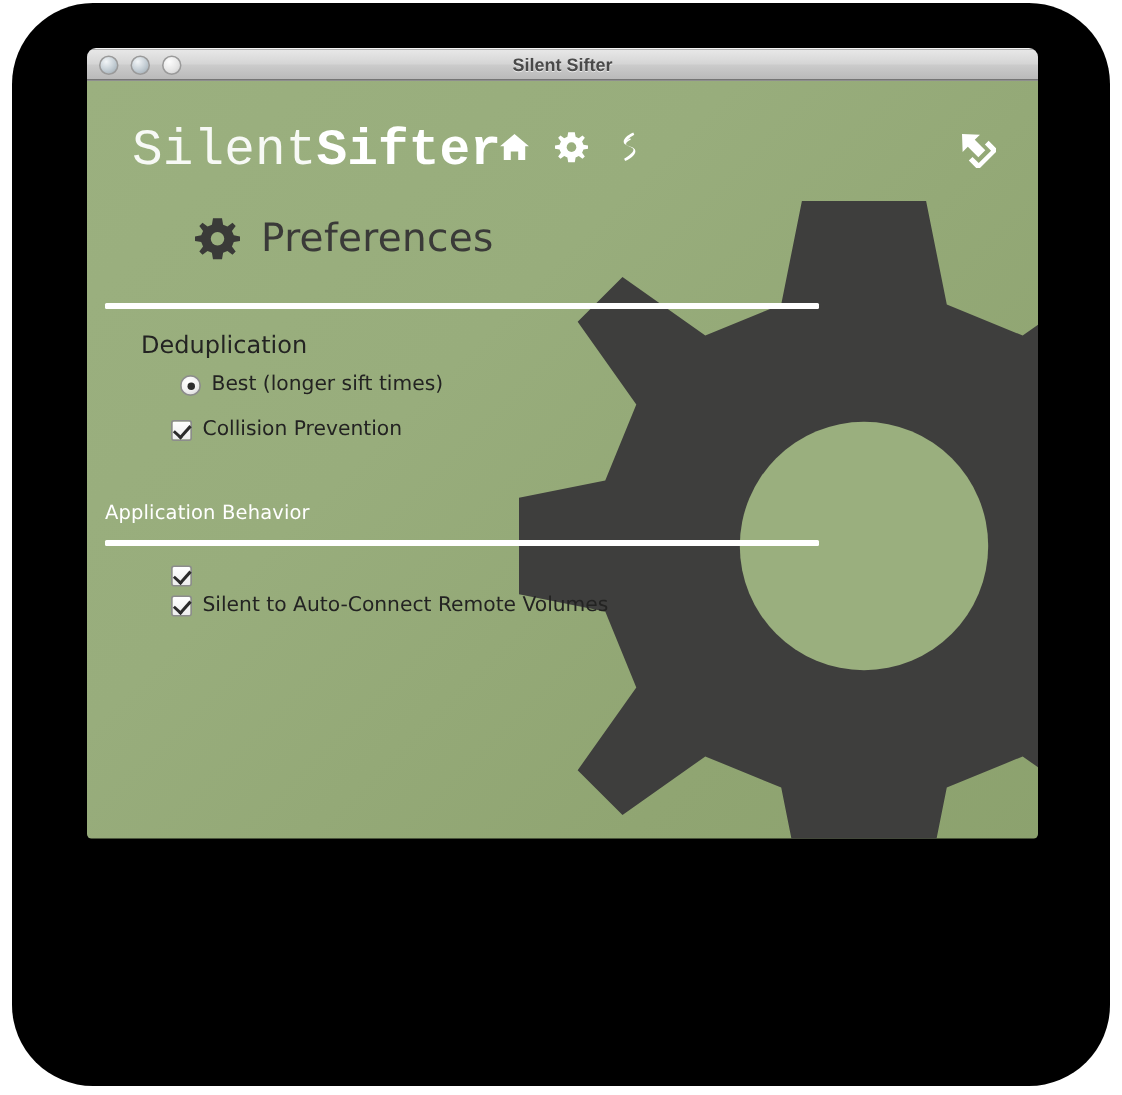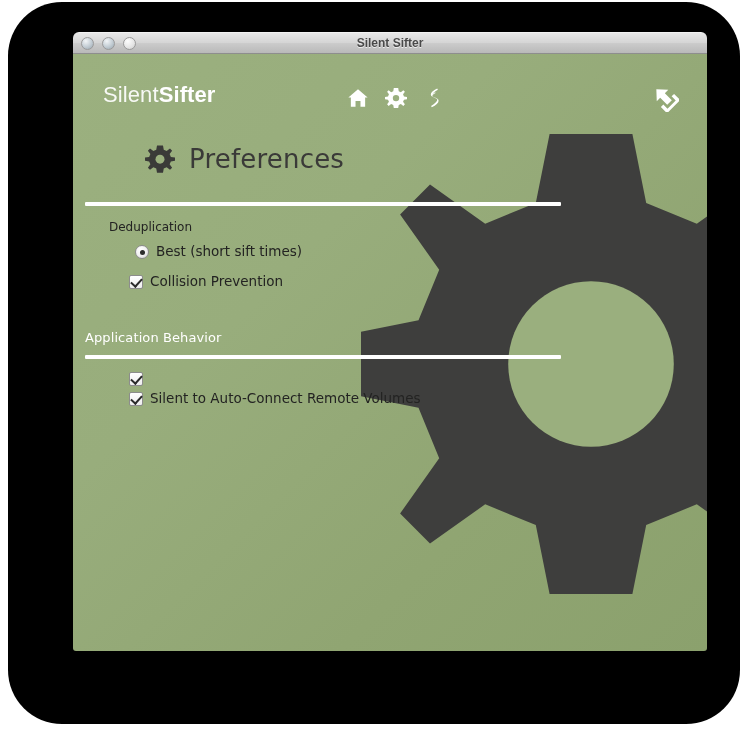--- a/index.html
+++ b/index.html
@@ -35,10 +35,10 @@
   
   .window {
     position: absolute;
-    left: 73px;
+    left: 58px;
     top: 32px;
     width: 634px;
-    height: 619px;
+    height: 527px;
     border-radius: 6px 6px 3px 3px;
     overflow: hidden;
     box-shadow: 0 6px 18px rgba(0,0,0,0.55);

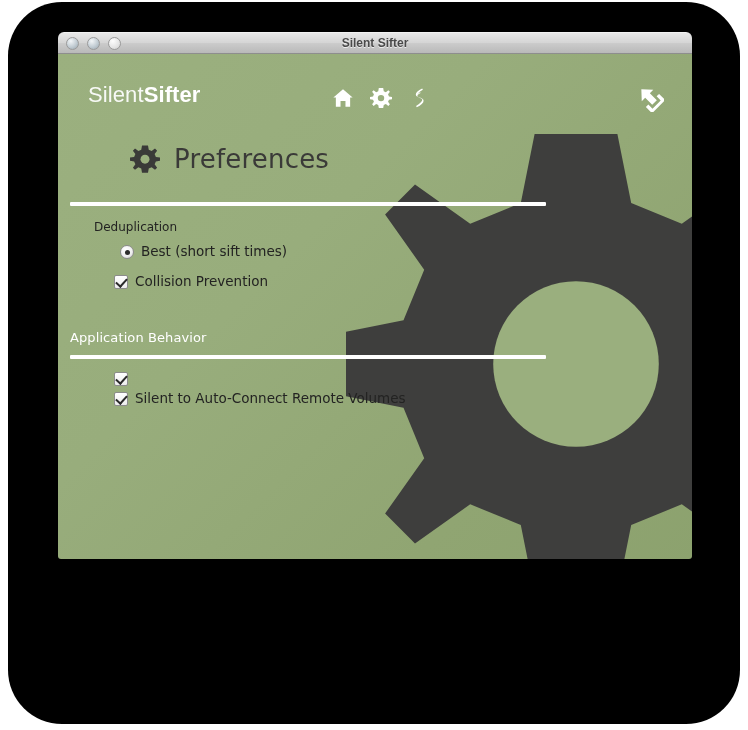--- a/index.html
+++ b/index.html
@@ -109,10 +109,10 @@
     position: absolute;
     left: 30px;
     top: 28px;
-    font-size: 22px;
+    font-size: 34px;
     letter-spacing: 0.1px;
     color: #ffffff;
-    font-family: Liberation Sans, sans-serif;
+    font-family: Liberation Mono, monospace;
     white-space: nowrap;
   }
   .logo .thin { font-weight: 300; opacity: 0.93; }

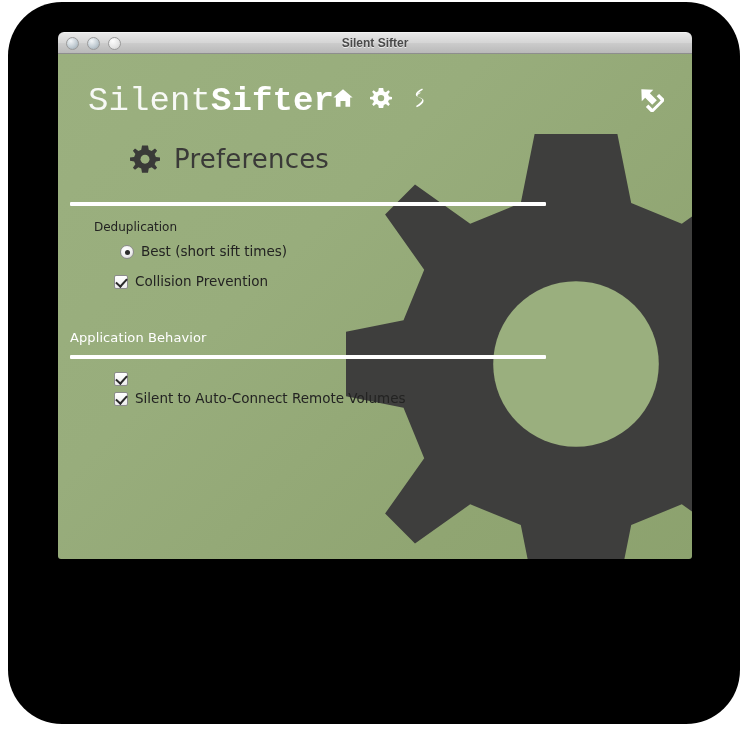--- a/index.html
+++ b/index.html
@@ -186,7 +186,7 @@
   .group-label {
     margin-left: 36px;
     margin-top: 14px;
-    font-size: 12px;
+    font-size: 16px;
     color: #232322;
     font-family: "DejaVu Sans", sans-serif;
   }

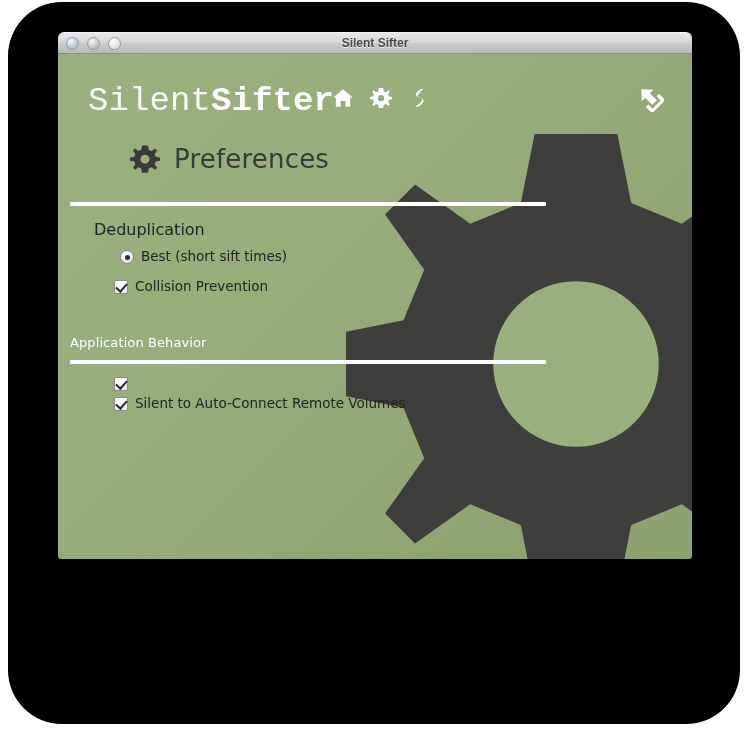--- a/index.html
+++ b/index.html
@@ -342,7 +342,7 @@
           <div class="options">
             <div class="opt-row">
               <span class="radio checked"></span>
-              <span class="opt-label">Best (short sift times)</span>
+              <span class="opt-label">Best (longer sift times)</span>
             </div>
           </div>
 

